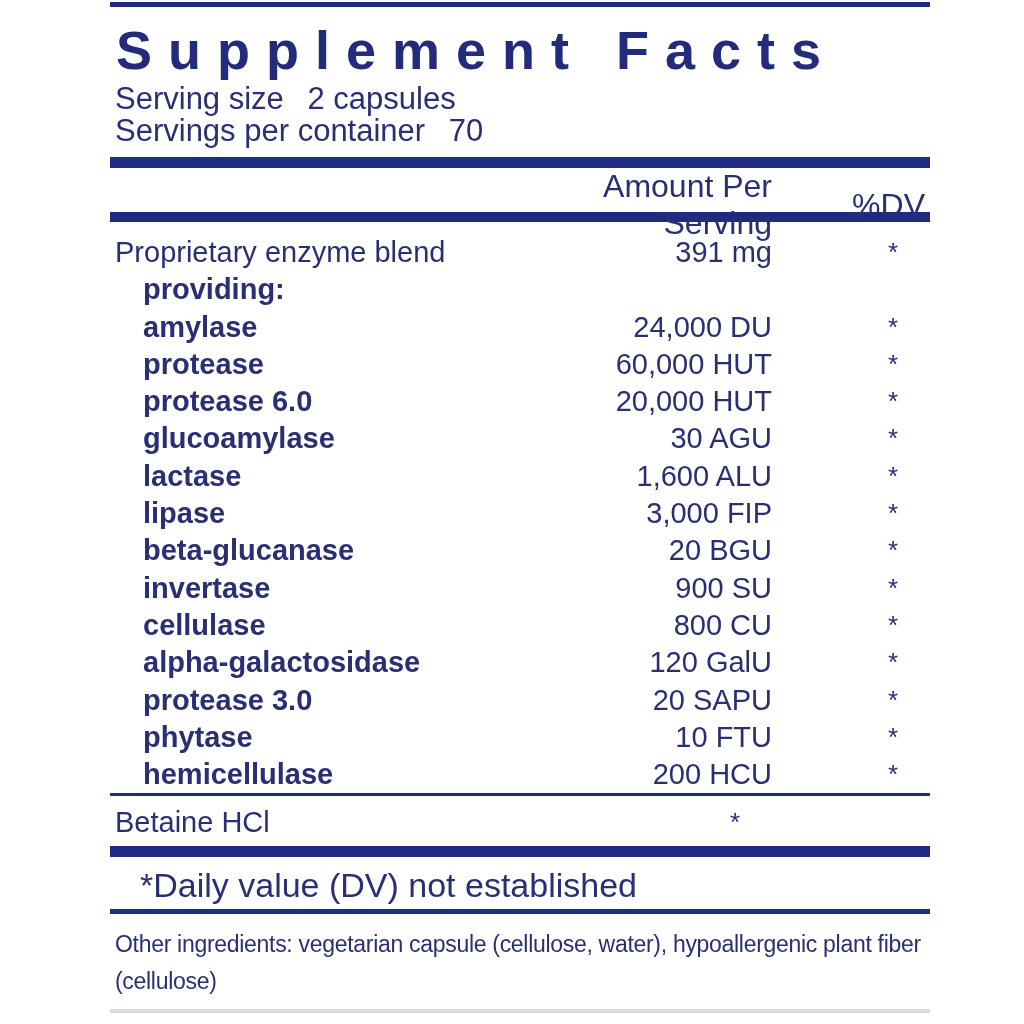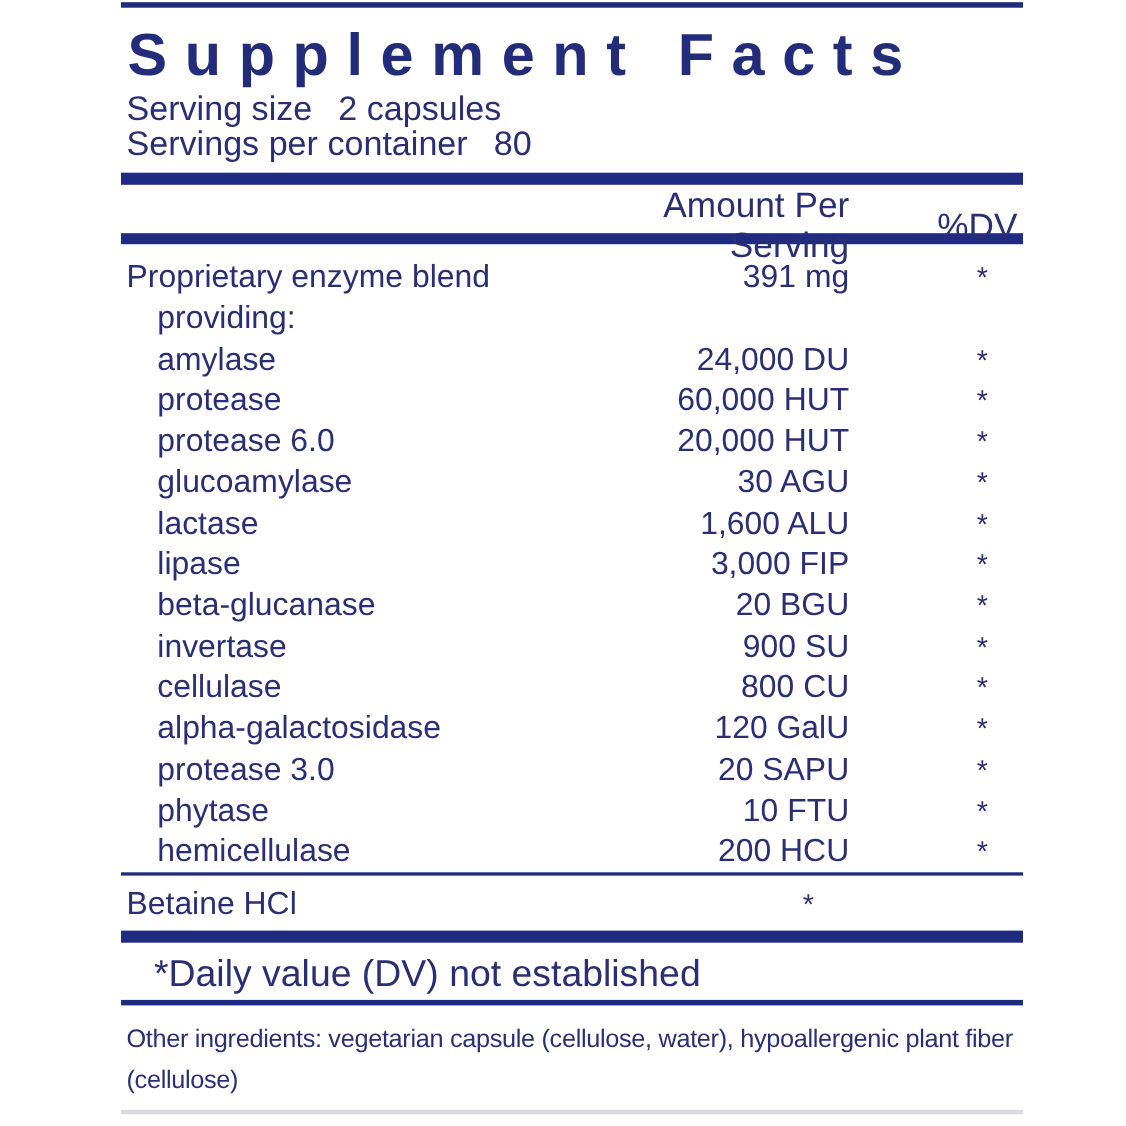--- a/index.html
+++ b/index.html
@@ -103,7 +103,7 @@
 
   <div class="serving-line">
     <span>Servings per container</span>
-    <span class="serving-value">80</span>
+    <span class="serving-value">70</span>
   </div>
 
   <div class="rule rule-thick1"></div>

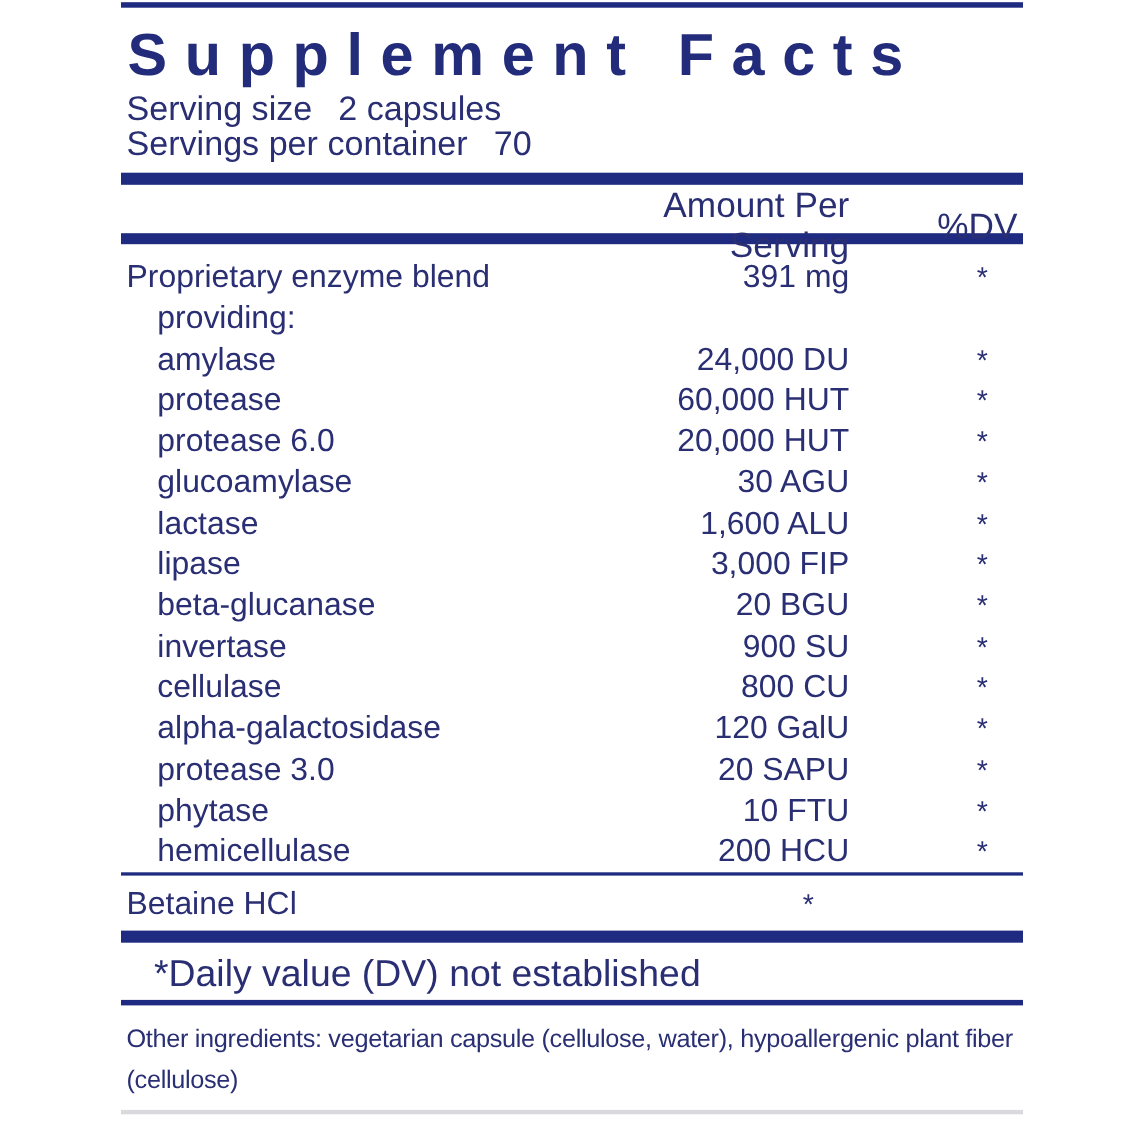--- a/index.html
+++ b/index.html
@@ -66,7 +66,7 @@
     white-space: nowrap;
   }
   .cell-name   { padding-left: 5px; }
-  .row.indent .cell-name { padding-left: 33px; }
+  .row.indent .cell-name { padding-left: 33px; font-weight: bold; }
   .cell-amount { text-align: right; }
   .cell-dv     { text-align: right; padding-right: 32px; font-size: 26px; }
 

